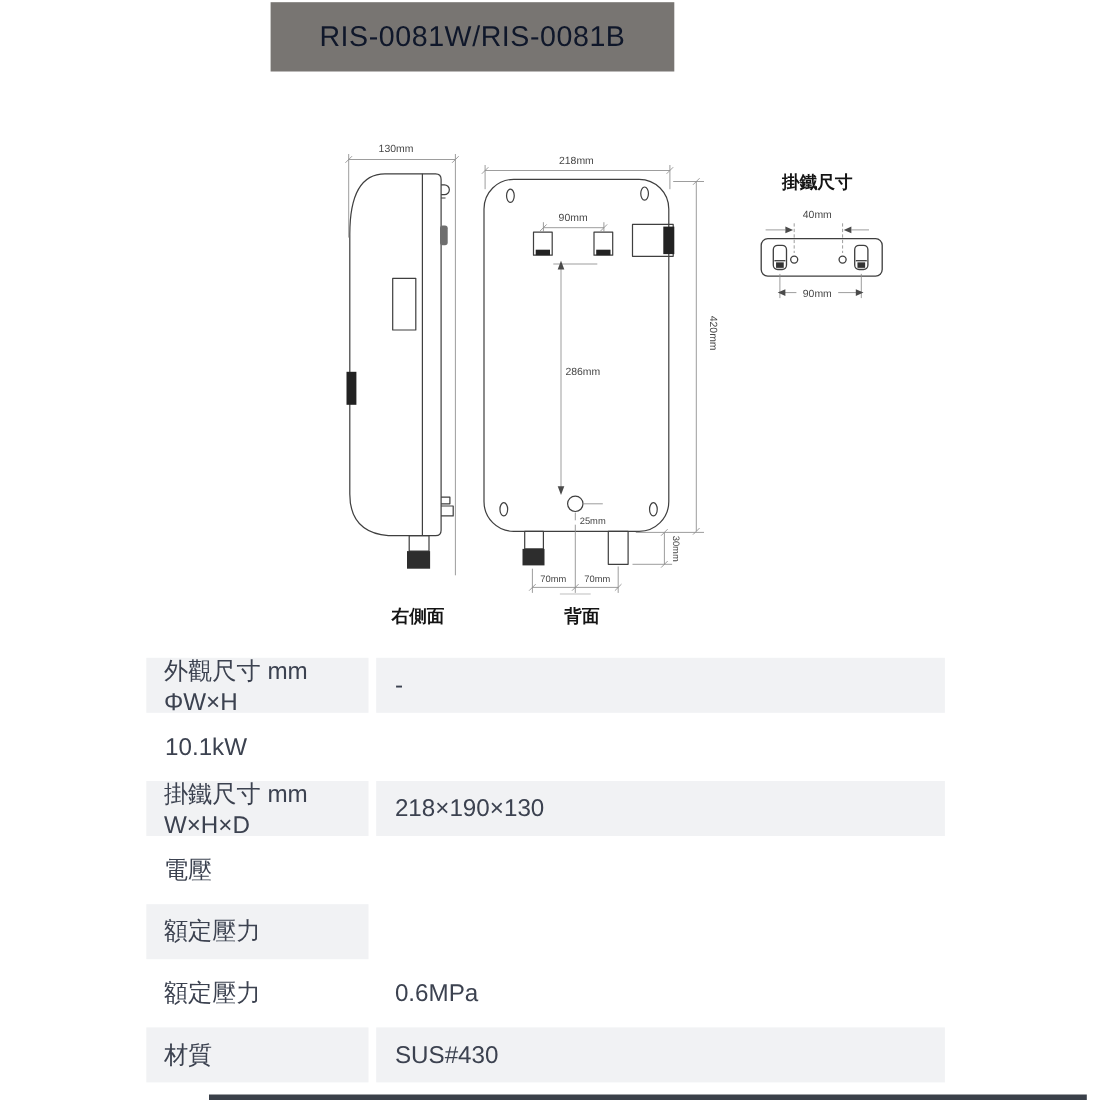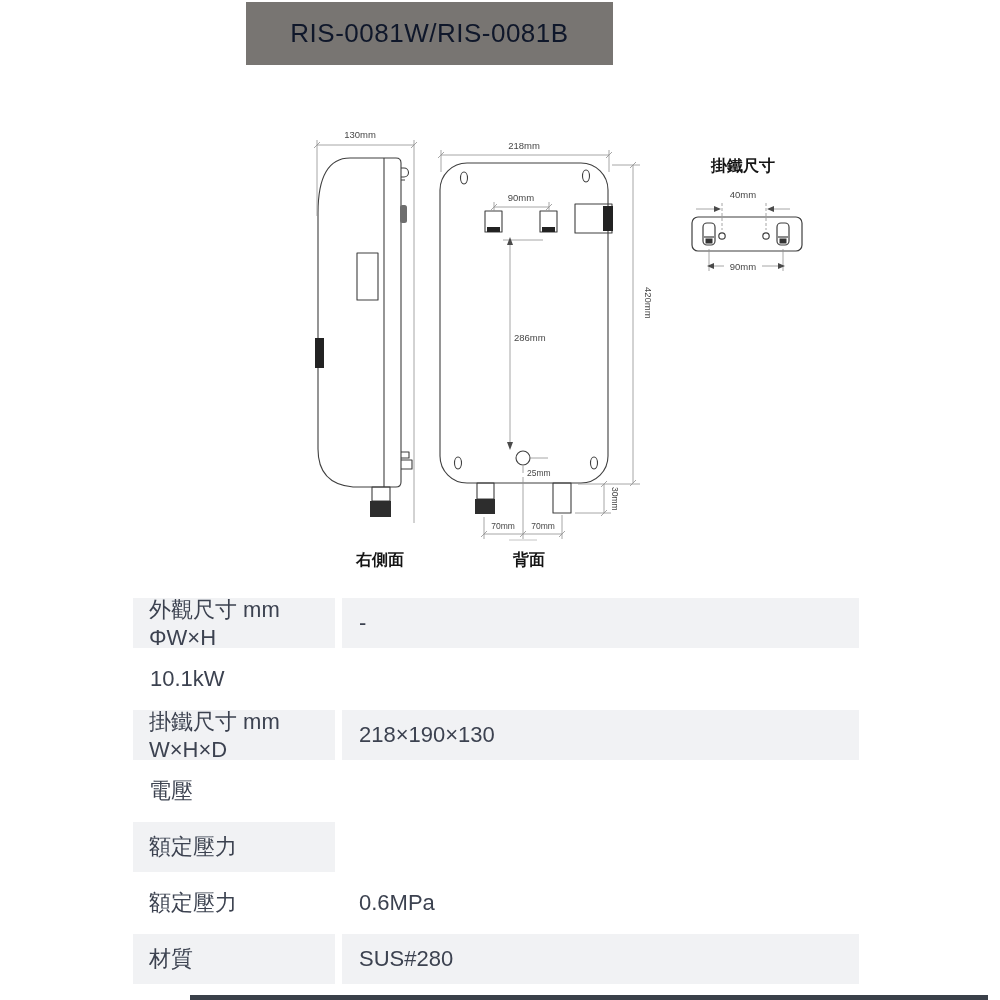--- a/index.html
+++ b/index.html
@@ -204,7 +204,7 @@
   </div>
     <div class="spec-row shaded">
     <div class="cell label-cell">材質</div>
-    <div class="cell value-cell">SUS#280</div>
+    <div class="cell value-cell">SUS#430</div>
   </div>
   </div>
 

